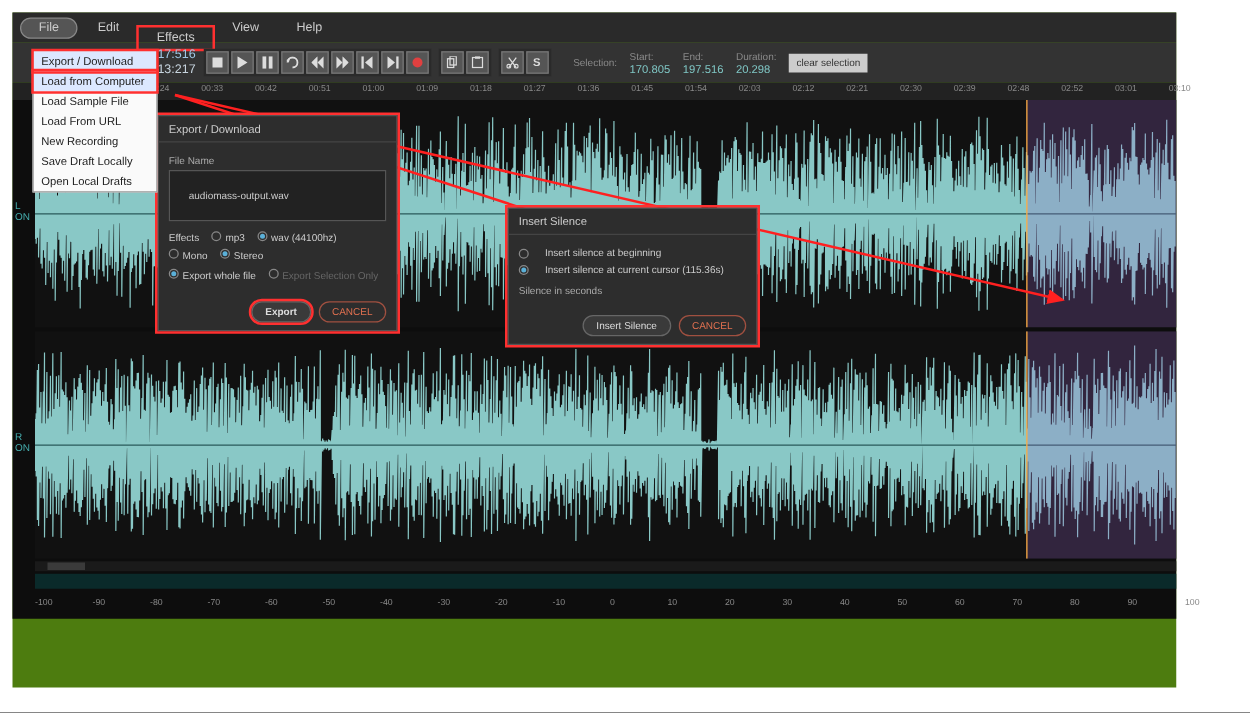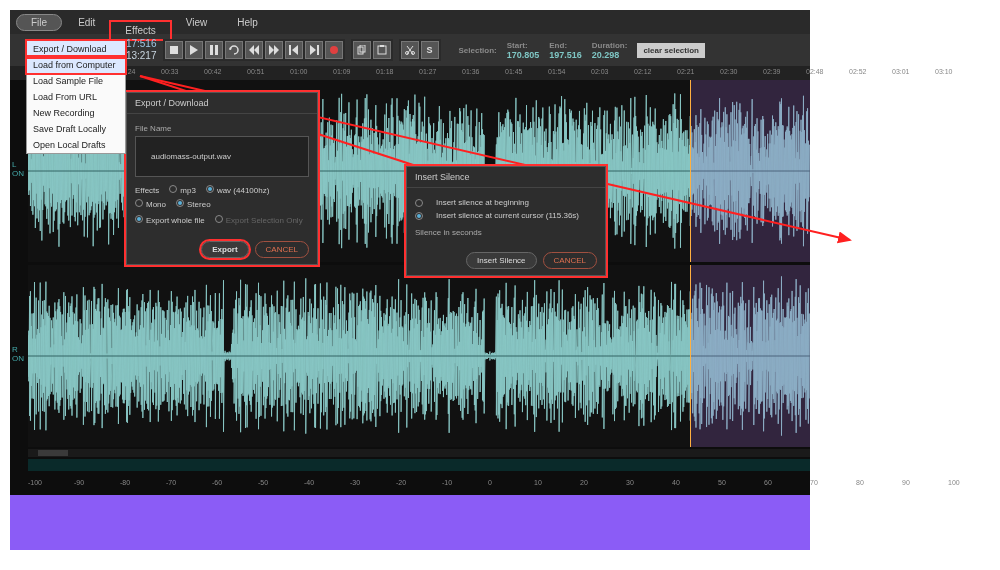--- a/index.html
+++ b/index.html
@@ -4,7 +4,7 @@
 <style>
   * { margin: 0; padding: 0; box-sizing: border-box; font-family: Arial, sans-serif; }
   body { background: #fff; width: 1000px; height: 570px; overflow: hidden; padding: 10px; }
-  .app { background: #8b5cf6; width: 800px; height: 540px; position: relative; }
+  .app { background: #4d7c0f; width: 931px; height: 540px; position: relative; }
 
   .menubar { height: 24px; background: #2a2a2a; display: flex; align-items: center; gap: 2px; padding-left: 6px; }
   .menubtn { color: #ccc; font-size: 10px; padding: 3px 14px; cursor: pointer; }

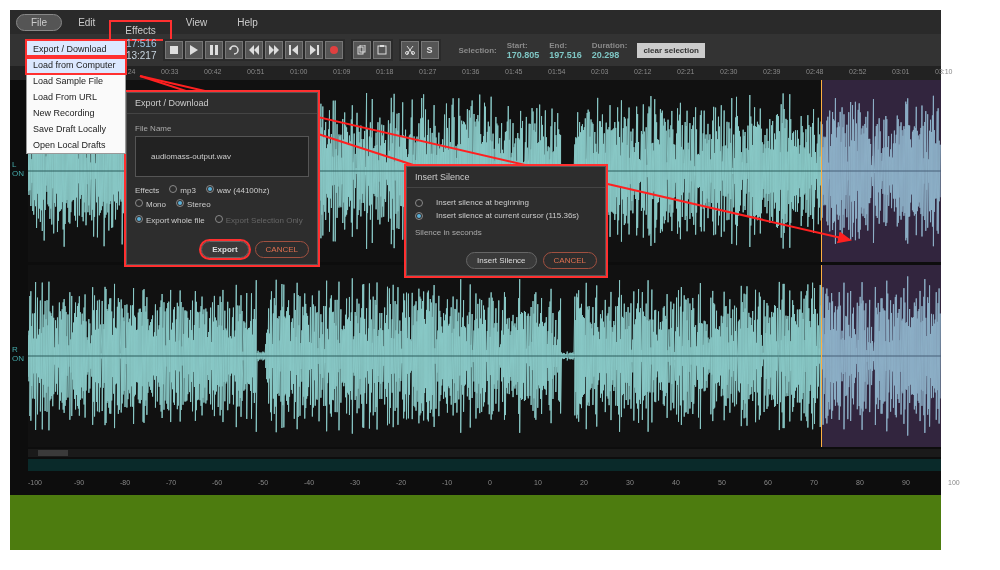--- a/index.html
+++ b/index.html
@@ -22,7 +22,7 @@
   .tbtn svg { width: 10px; height: 10px; fill: #ddd; }
   .tbtn.rec svg { fill: #e04040; }
   .tgroup { display: flex; gap: 2px; background: #2a2a2a; padding: 2px; }
-  .selinfo { color: #8a8a8a; font-size: 8px; display: flex; gap: 10px; margin-left: 12px; align-items: center; font-weight: bold; }
+  .selinfo { color: #8a8a8a; font-size: 8px; display: flex; gap: 10px; margin-left: 12px; align-items: center; }
   .selinfo .v { color: #7fc6c4; font-size: 9px; }
   .clrbtn { background: #ccc; color: #333; font-size: 8px; padding: 3px 6px; cursor: pointer; }
 

